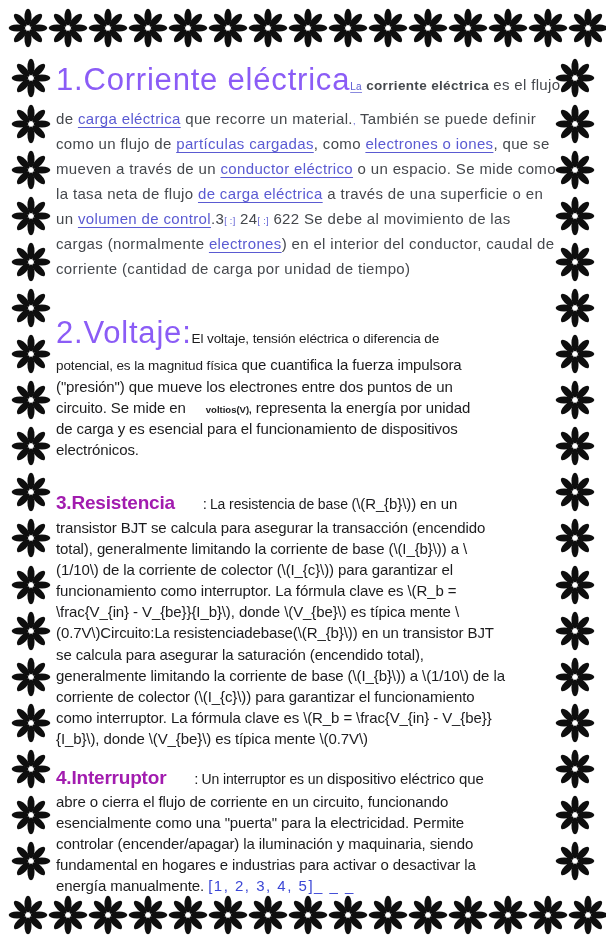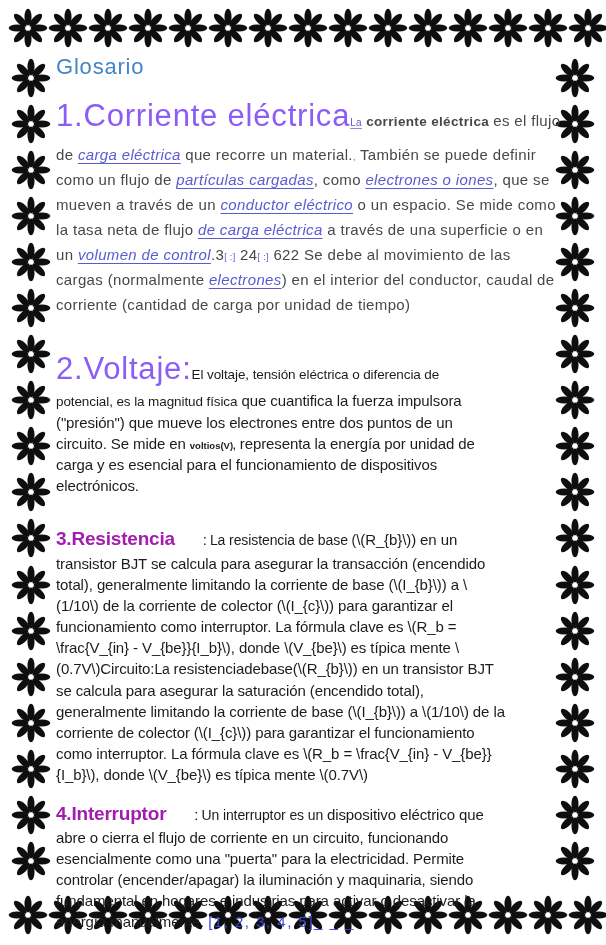--- a/index.html
+++ b/index.html
@@ -882,7 +882,6 @@
 
   <div class="content">
 
-    <h1 class="page-title" style="color: rgb(66, 134, 198);">Glosario</h1>
 
     <p class="para para-1"><span class="head-light">1.Corriente eléctrica</span><span><span class="seg-tinyu" style="color: rgb(90, 90, 210);">La</span><span class="seg-smallbold"> corriente eléctrica </span><span class="seg-plain">es el flujo de </span><a class="seg-link" href="#" style="color: rgb(90, 90, 210);">carga eléctrica</a><span class="seg-plain"> que recorre un material.</span><span class="seg-cite" style="color: rgb(90, 90, 210);">,</span><span class="seg-plain"> También se puede definir como un flujo de </span><a class="seg-link" href="#" style="color: rgb(90, 90, 210);">partículas cargadas</a><span class="seg-plain">, como </span><a class="seg-link" href="#" style="color: rgb(90, 90, 210);">electrones o iones</a><span class="seg-plain">, que se mueven a través de un </span><a class="seg-link" href="#" style="color: rgb(90, 90, 210);">conductor eléctrico</a><span class="seg-plain"> o un espacio. Se mide como la tasa neta de flujo </span><a class="seg-link" href="#" style="color: rgb(90, 90, 210);">de carga eléctrica</a><span class="seg-plain"> a través de una superficie o en un </span><a class="seg-link" href="#" style="color: rgb(90, 90, 210);">volumen de control</a><span class="seg-plain">.3</span><span class="seg-cite" style="color: rgb(90, 90, 210);">[ :]</span><span class="seg-plain"> 24</span><span class="seg-cite" style="color: rgb(90, 90, 210);">[ :]</span><span class="seg-plain"> 622 Se debe al movimiento de las cargas (normalmente </span><a class="seg-link" href="#" style="color: rgb(90, 90, 210);">electrones</a><span class="seg-plain">) en el interior del conductor, caudal de corriente (cantidad de carga por unidad de tiempo)</span></span></p>
 

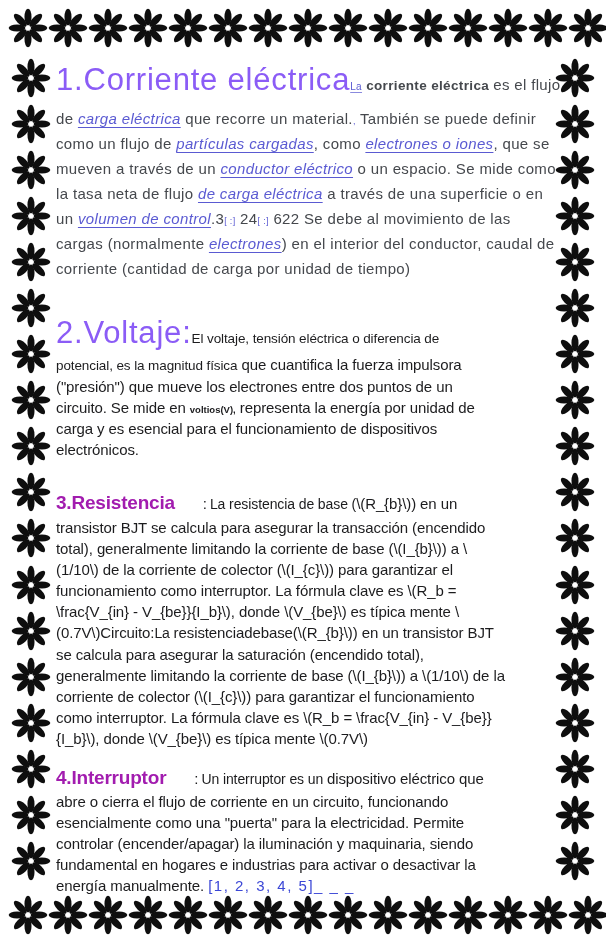--- a/index.html
+++ b/index.html
@@ -70,7 +70,7 @@
   .seg-smallbold { font-weight:700; font-size:13.5px;margin-top:16px; }
   .seg-tinybold { font-weight:700; font-size:9.5px; letter-spacing:0; }
   .seg-cite { font-size:9px; }
-  .seg-link { text-decoration:underline; text-underline-offset:3px; cursor:pointer;font-style:italic; }
+  .seg-link { text-decoration:underline; text-underline-offset:3px; cursor:pointer; }
   .seg-refs { text-decoration:none; letter-spacing:1.5px; cursor:pointer; }
   .seg-gapcolon { padding-left:28px; padding-right:3px; font-size:15px; }
 </style>

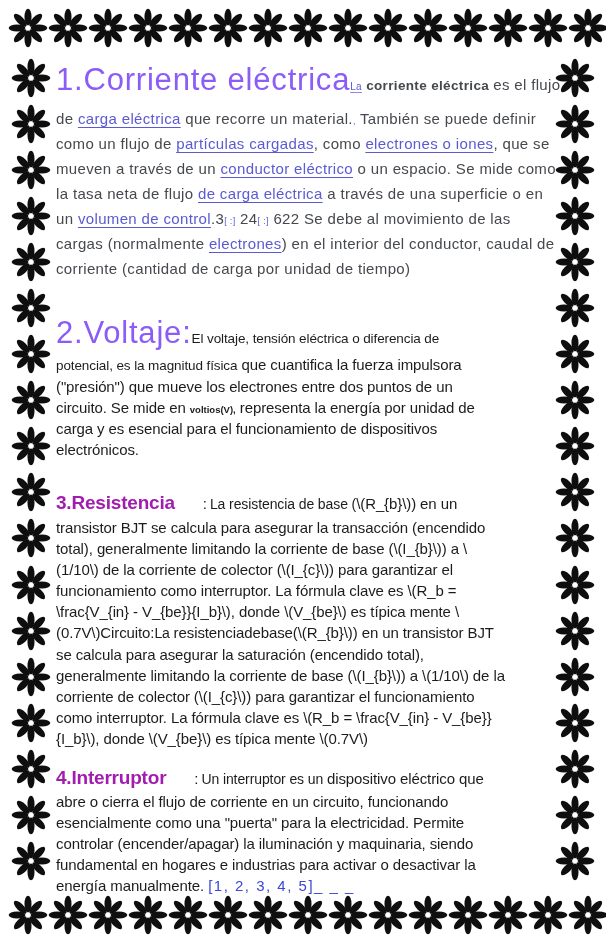--- a/index.html
+++ b/index.html
@@ -68,7 +68,7 @@
   .seg-tiny { font-size:14px; }
   .seg-tinyu { font-size:10px; text-decoration:underline; text-decoration-color:#8a8ade; text-underline-offset:2px; }
   .seg-smallbold { font-weight:700; font-size:13.5px;margin-top:16px; }
-  .seg-tinybold { font-weight:700; font-size:9.5px; letter-spacing:0; }
+  .seg-tinybold { font-weight:700; font-size:9.5px; letter-spacing:0;margin-left:16px; }
   .seg-cite { font-size:9px; }
   .seg-link { text-decoration:underline; text-underline-offset:3px; cursor:pointer; }
   .seg-refs { text-decoration:none; letter-spacing:1.5px; cursor:pointer; }

